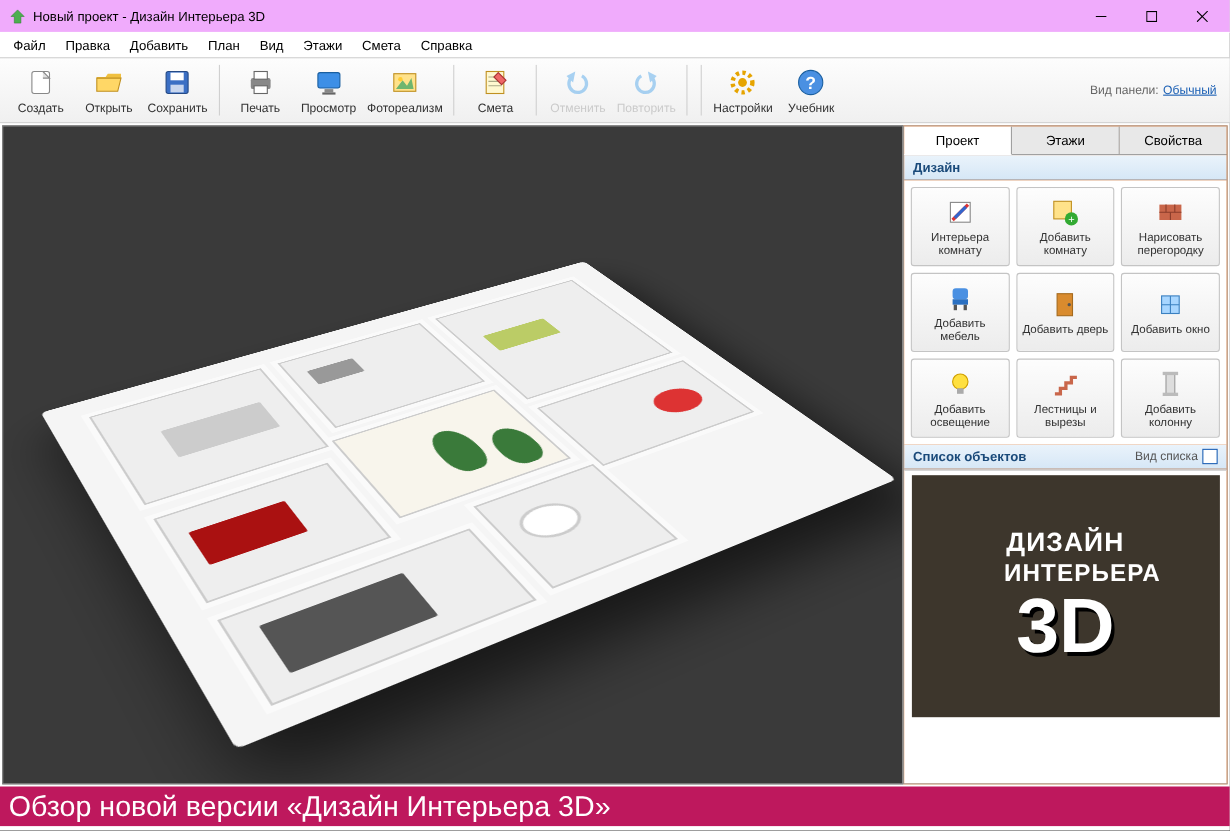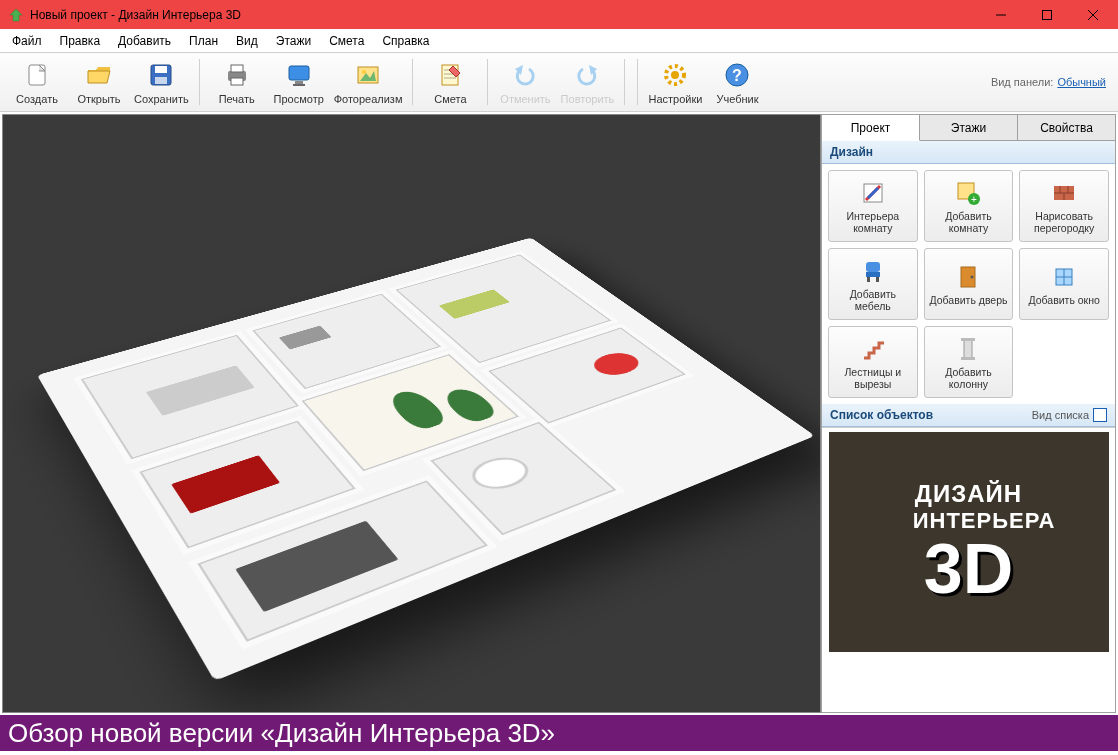--- a/index.html
+++ b/index.html
@@ -5,7 +5,7 @@
 * { margin: 0; padding: 0; box-sizing: border-box; font-family: "Segoe UI", Tahoma, sans-serif; }
 body { width: 1118px; height: 755px; overflow: hidden; background: #fff; }
 
-.titlebar { height: 30px; display: flex; align-items: center; padding: 0 2px 0 8px; background: #ef4444; border-bottom: 1px solid #fff; }
+.titlebar { height: 30px; display: flex; align-items: center; padding: 0 2px 0 8px; background: #f0abfc; border-bottom: 1px solid #fff; }
 .titlebar .app-icon { width: 16px; height: 16px; margin-right: 6px; }
 .titlebar .title { font-size: 12px; color: #000; flex: 1; }
 .win-controls { display: flex; }

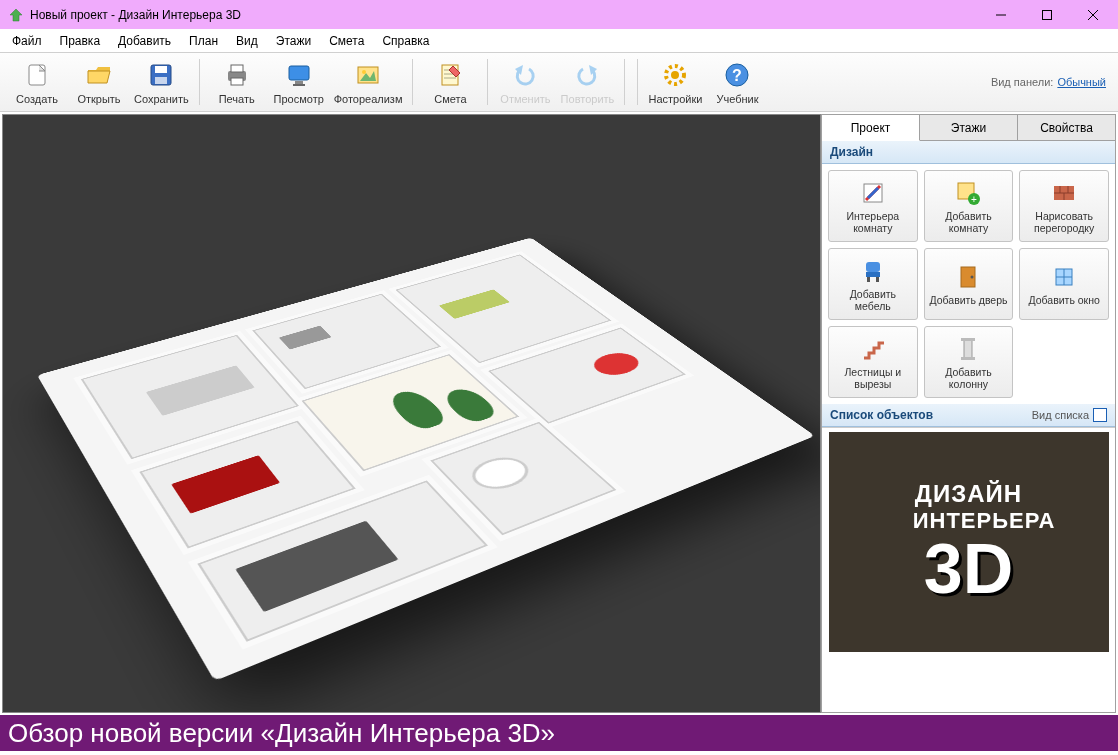--- a/index.html
+++ b/index.html
@@ -321,6 +321,15 @@
       <div class="sp-btn">
         <span class="sicon">
             <svg width="26" height="26">
+              <circle cx="13" cy="11" r="7" fill="#ffe040" stroke="#d0a000"></circle>
+              <rect x="10" y="17" width="6" height="5" fill="#aaa"></rect>
+            </svg>
+          </span>
+        <span>Добавить освещение</span>
+      </div>
+      <div class="sp-btn">
+        <span class="sicon">
+            <svg width="26" height="26">
               <path d="M4 22 h5 v-5 h5 v-5 h5 v-5 h5" fill="none" stroke="#c9664a" stroke-width="3"></path>
             </svg>
           </span>

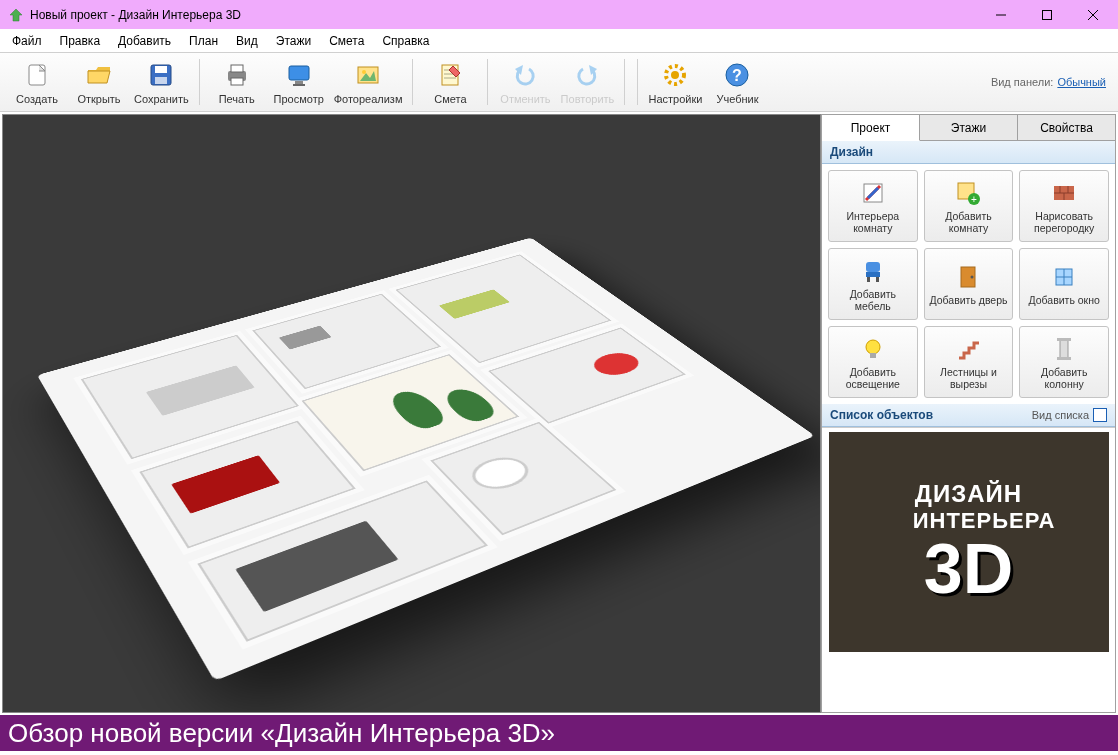--- a/index.html
+++ b/index.html
@@ -47,7 +47,7 @@
 .promo .l2 { font-size: 22px; letter-spacing: 1px; margin-left: 31px; }
 .promo .l3 { font-size: 70px; line-height: 1; font-weight: 900; text-shadow: 3px 3px 0 #000; }
 
-.bottomcap { height: 36px; background: #701a75; color: #fff; font-size: 26px; padding: 0 8px; display: flex; align-items: center; font-family: Arial, sans-serif; text-align: right; }
+.bottomcap { height: 36px; background: #be185d; color: #fff; font-size: 26px; padding: 0 8px; display: flex; align-items: center; font-family: Arial, sans-serif; text-align: right; }
 
 .list-icon { width: 14px; height: 14px; border: 1px solid #1a5fb4; background: #fff; }
 </style>

